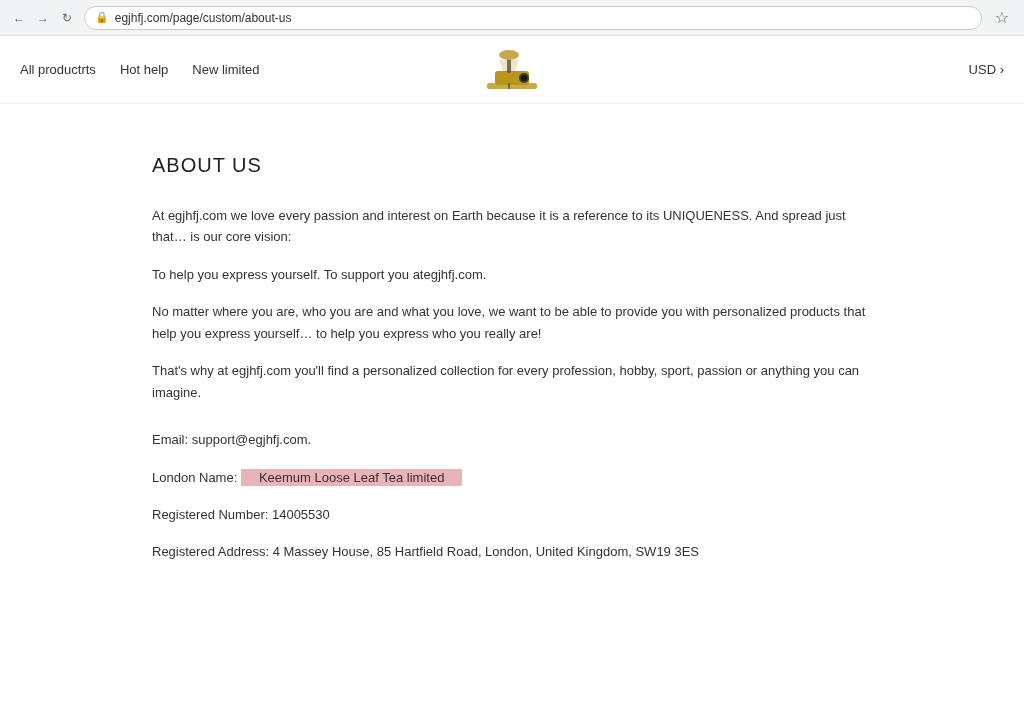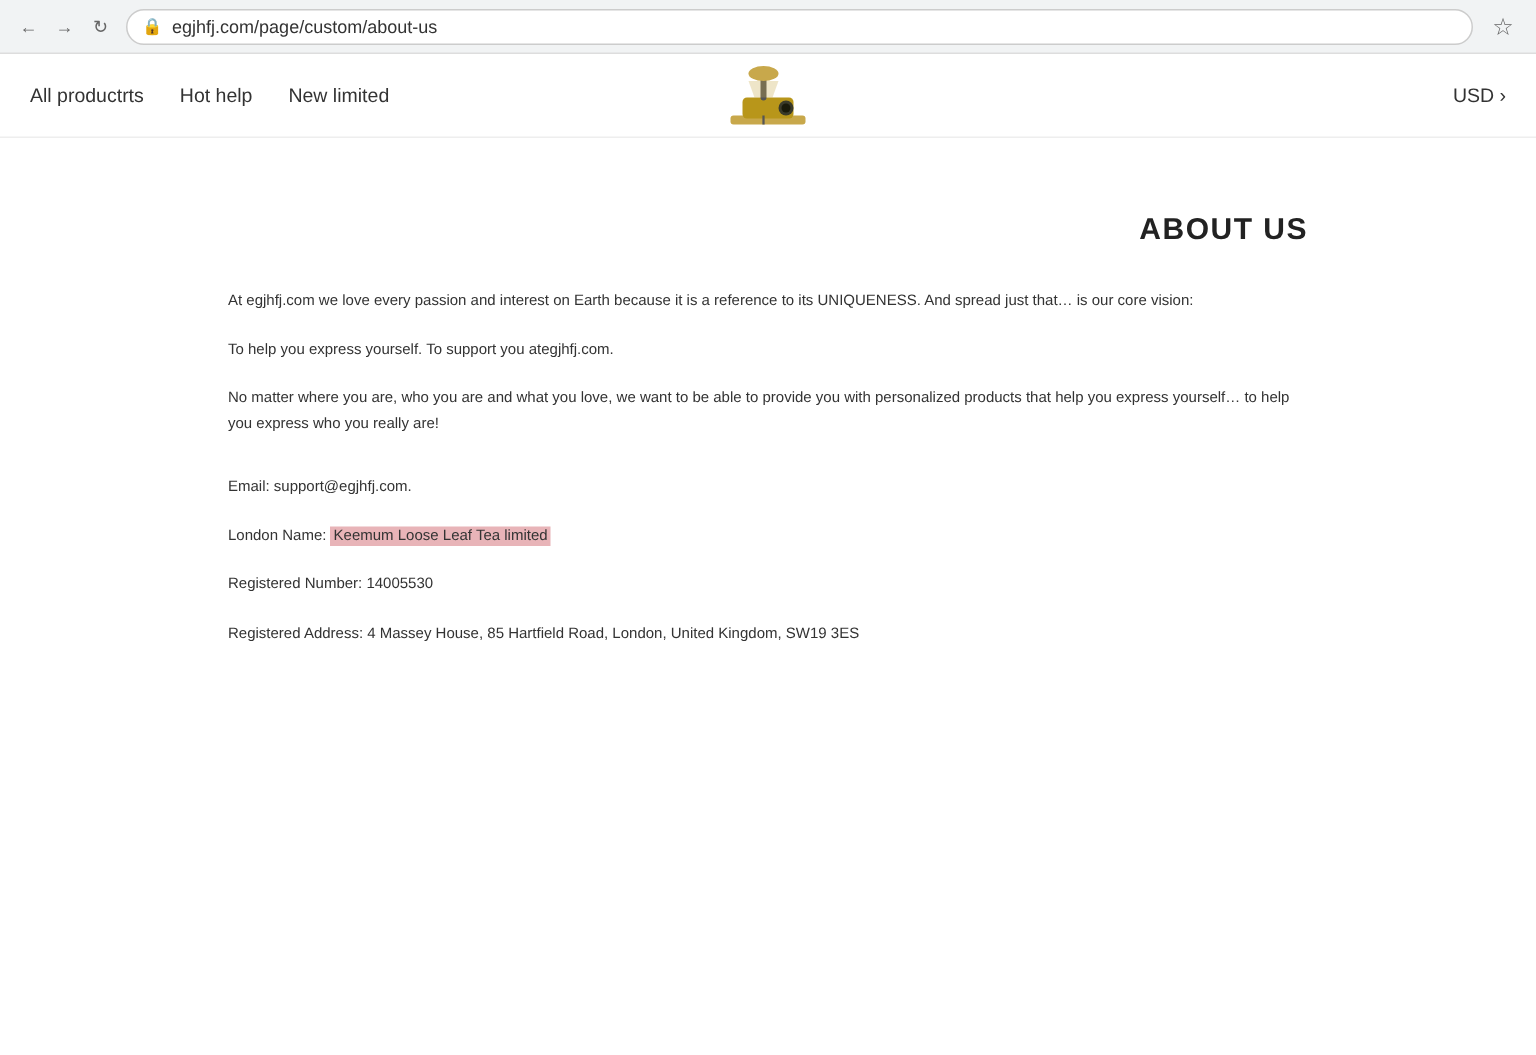--- a/index.html
+++ b/index.html
@@ -67,7 +67,7 @@
     .site-header {
       border-bottom: 1px solid #eee;
       padding: 0 20px;
-      height: 56px;
+      height: 68px;
       display: flex;
       align-items: center;
       position: relative;

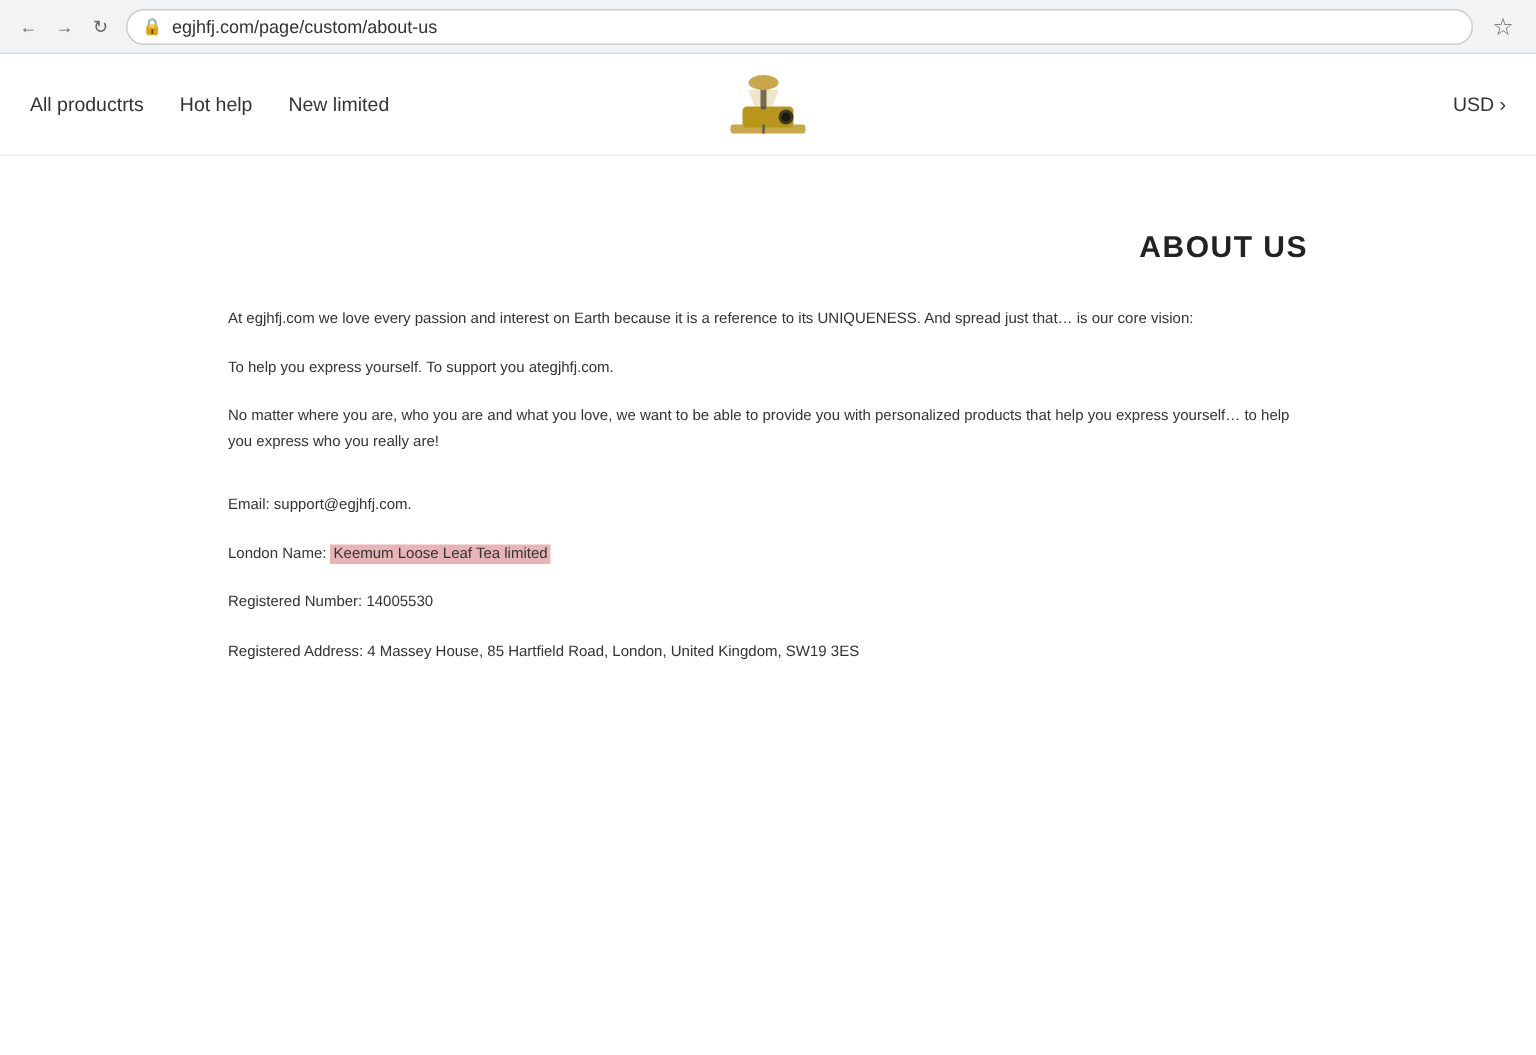--- a/index.html
+++ b/index.html
@@ -110,9 +110,9 @@
       padding: 50px 20px 60px;
     }
     .page-title {
-      text-align: right;
+      text-align: left;
       font-size: 20px;
-      font-weight: bold;
+      font-weight: normal;
       letter-spacing: 1px;
       margin-bottom: 28px;
       color: #222;

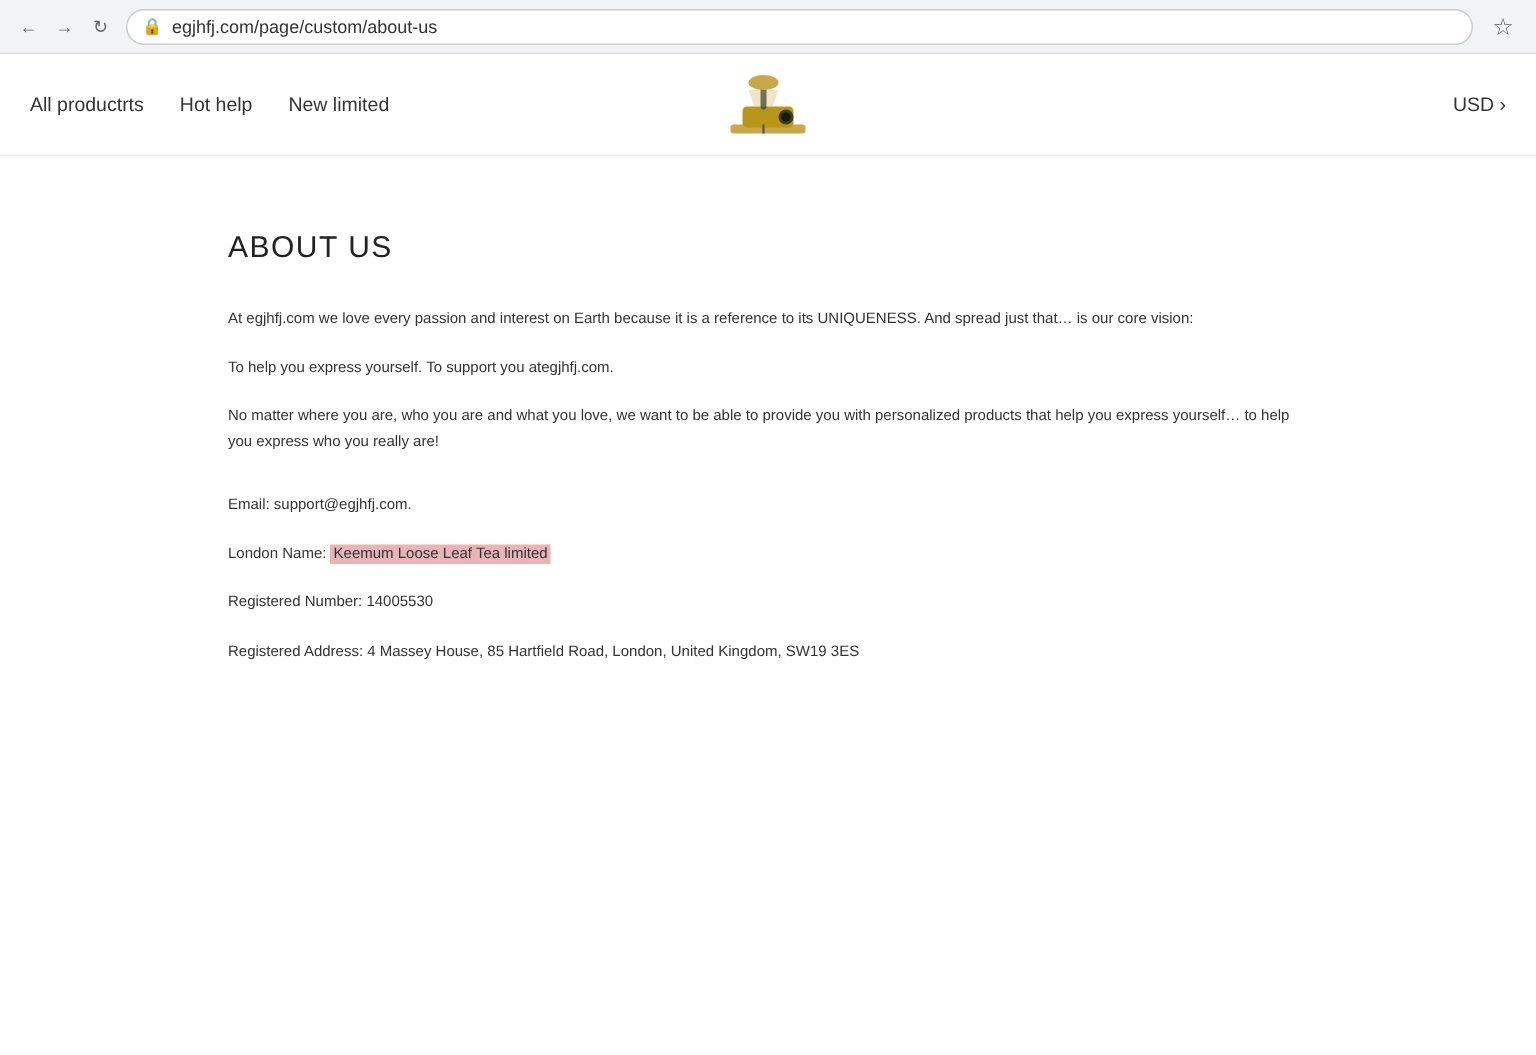--- a/index.html
+++ b/index.html
@@ -120,7 +120,7 @@
     .content-body p {
       margin-bottom: 16px;
       line-height: 1.65;
-      font-size: 10px;
+      font-size: 13px;
       color: #333;
     }
     .company-highlight {

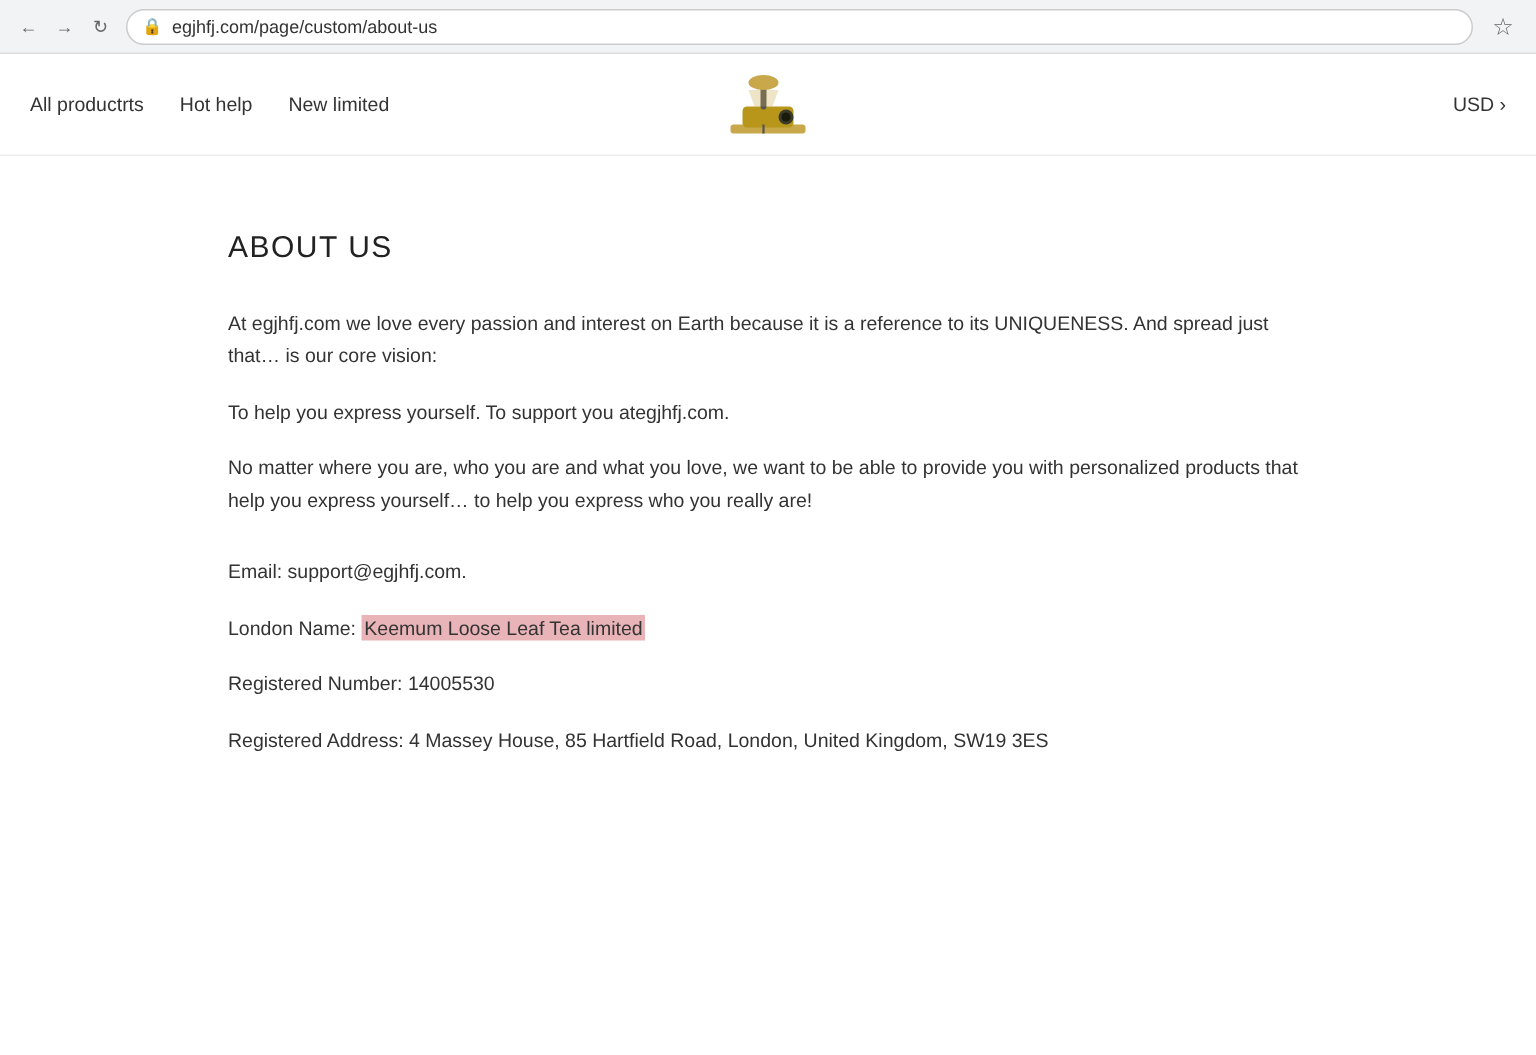--- a/index.html
+++ b/index.html
@@ -183,6 +183,7 @@
     <p>At egjhfj.com we love every passion and interest on Earth because it is a reference to its UNIQUENESS. And spread just that… is our core vision:</p>
     <p>To help you express yourself. To support you ategjhfj.com.</p>
     <p>No matter where you are, who you are and what you love, we want to be able to provide you with personalized products that help you express yourself… to help you express who you really are!</p>
+    <p>That's why at egjhfj.com you'll find a personalized collection for every profession, hobby, sport, passion or anything you can imagine.</p>
 
     <div class="spacer"></div>
 

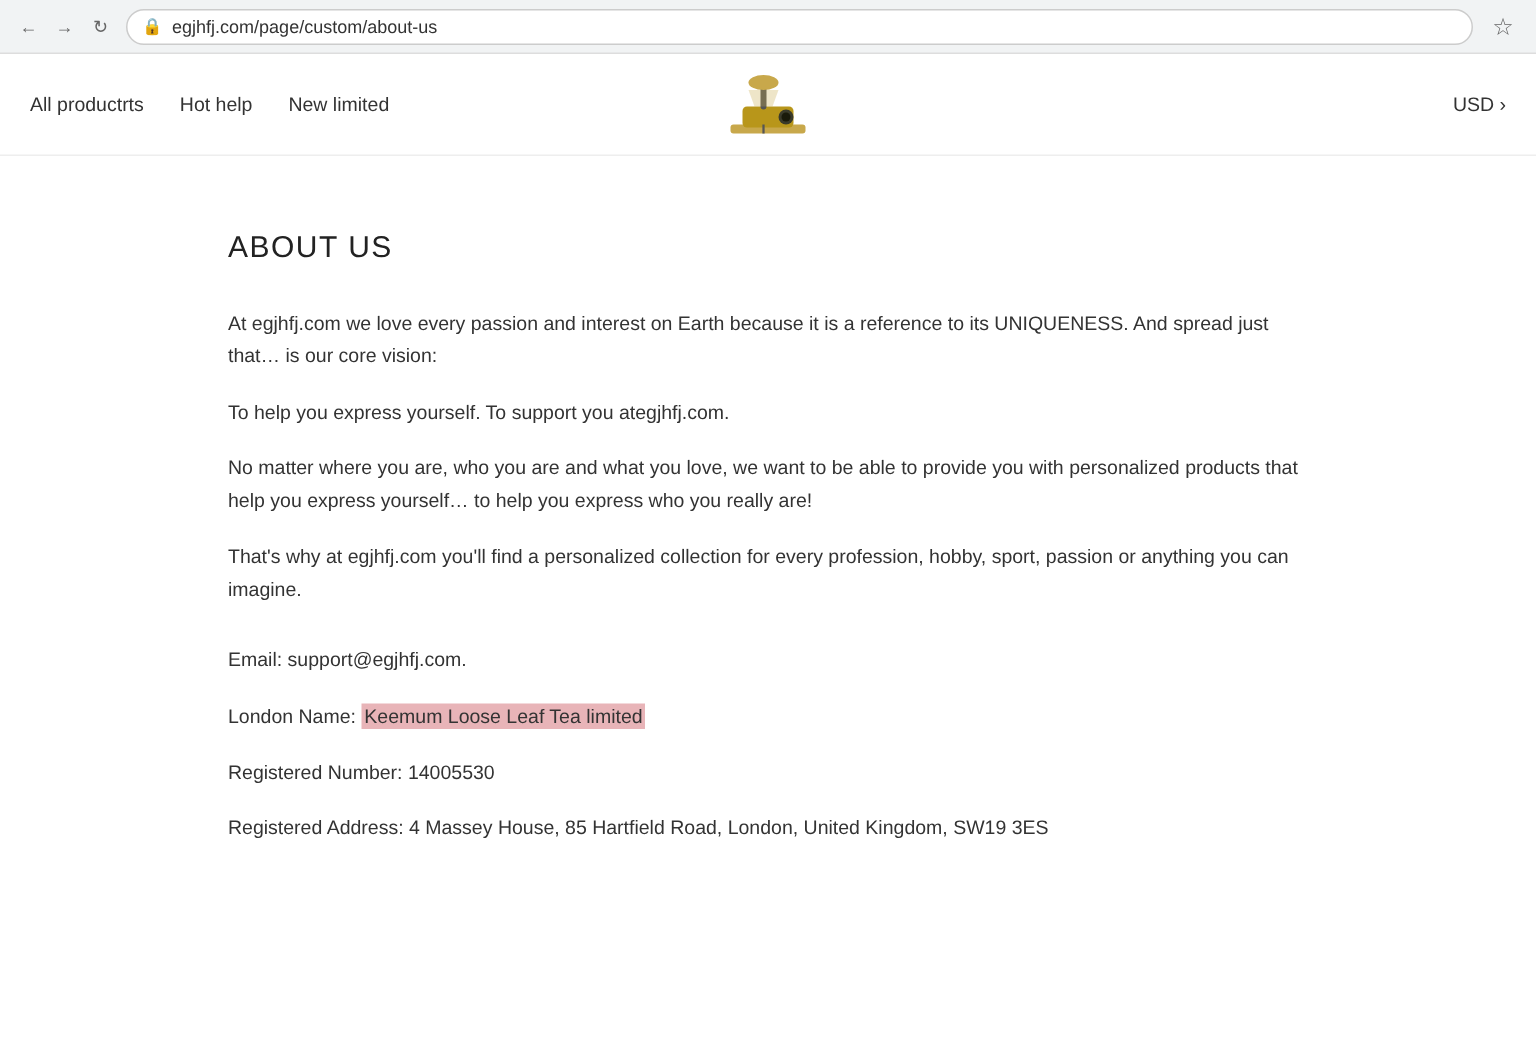--- a/index.html
+++ b/index.html
@@ -125,7 +125,7 @@
     }
     .company-highlight {
       background-color: #e8b4b8;
-      padding: 1px 2px;
+      padding: 1px 18px;
     }
     .spacer { height: 10px; }
   </style>

